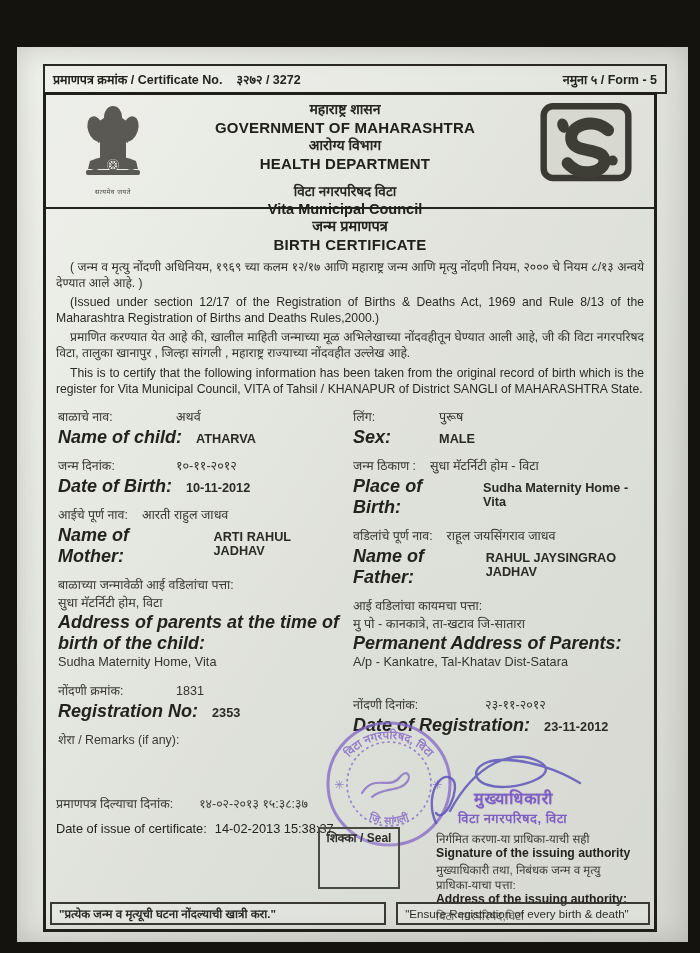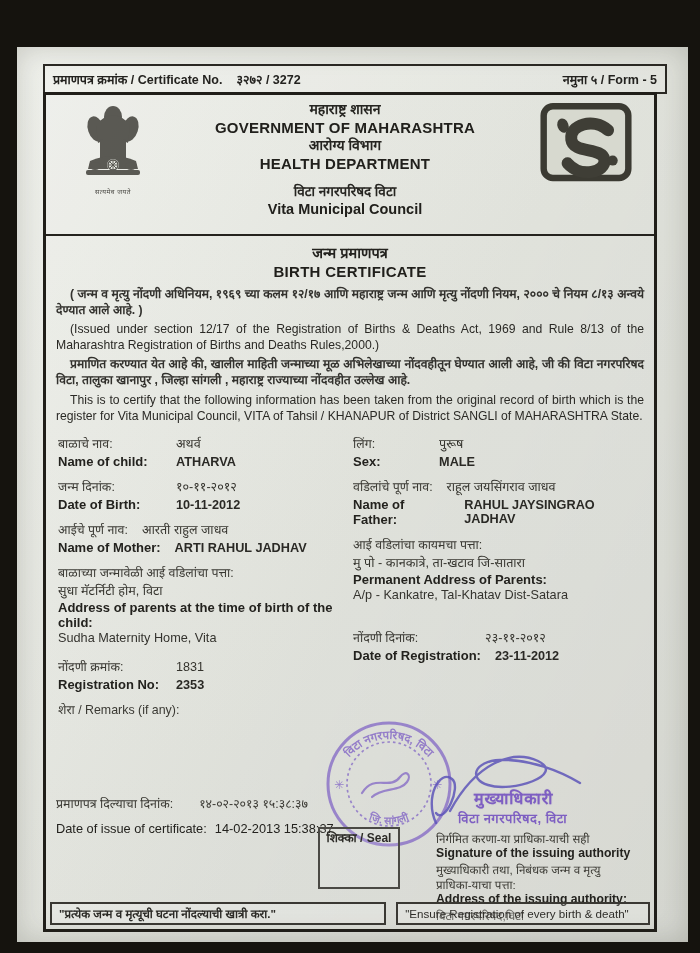--- a/index.html
+++ b/index.html
@@ -30,7 +30,7 @@
     border:3px solid #201e19;background:rgba(255,255,255,.05);
   }
   
-  .letterhead{position:relative;height:139px;}
+  .letterhead{position:relative;height:112px;}
   .emblem{position:absolute;left:24px;top:8px;width:86px;text-align:center;}
   .emblem svg{display:block;margin:0 auto;}
   .emblem-caption{font-size:6.5px;color:#4b4a45;margin-top:-2px;letter-spacing:.5px;}

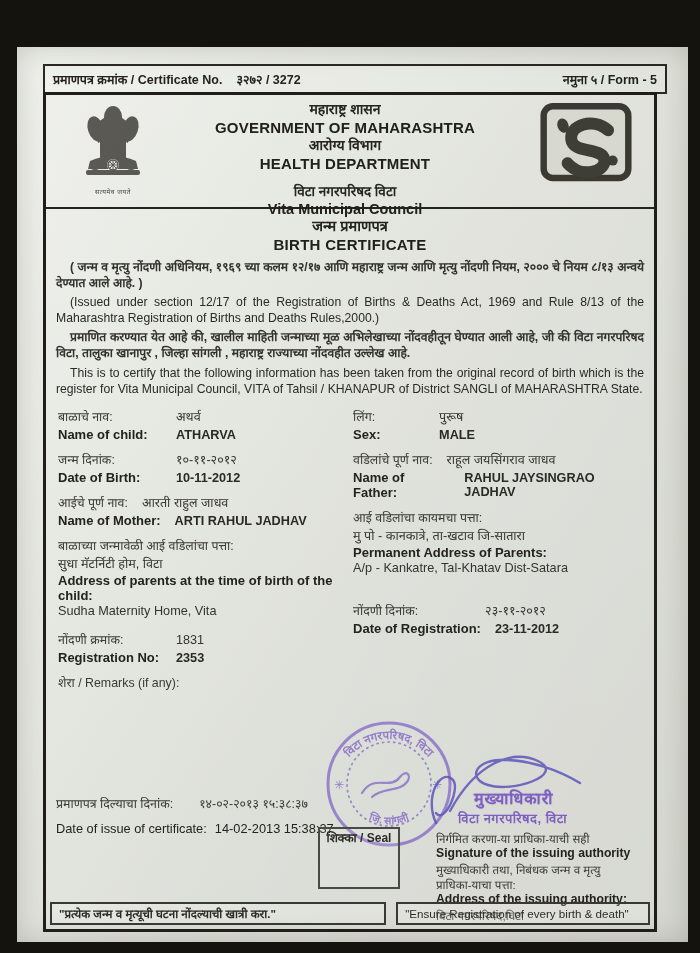--- a/index.html
+++ b/index.html
@@ -47,7 +47,7 @@
   .title-en{text-align:center;font-size:15px;font-weight:bold;color:#1f1e1a;letter-spacing:.3px;margin-top:1px;}
   
   .paras{padding:6px 10px 0 10px;}
-  .para{font-size:12.2px;line-height:1.32;text-align:justify;text-indent:14px;margin-bottom:3px;color:#32312d;font-weight:bold;}
+  .para{font-size:12.2px;line-height:1.32;text-align:justify;text-indent:14px;margin-bottom:3px;color:#32312d;}
   .para.en{color:#2a2925;font-weight:500;}
   
   .fields{display:grid;grid-template-columns:49.5% 50.5%;padding:8px 16px 0 12px;column-gap:8px;}

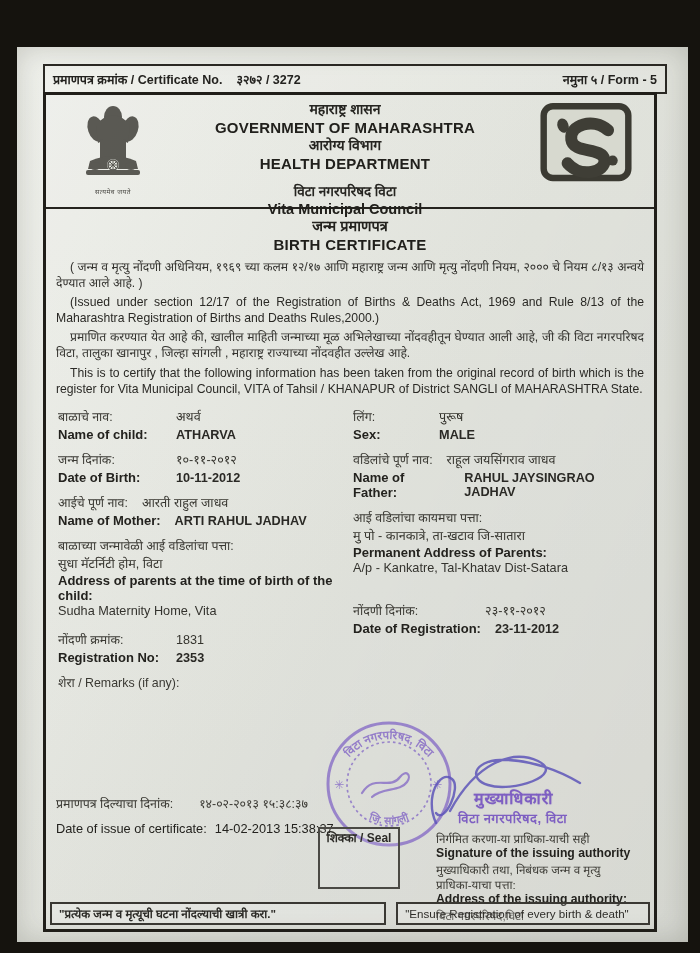--- a/index.html
+++ b/index.html
@@ -55,7 +55,7 @@
   .fline{display:flex;gap:14px;align-items:baseline;margin-bottom:2px;}
   .lab-mr{font-size:12.4px;color:#3a3933;}
   .val-mr{font-size:12.6px;color:#34332d;}
-  .lab-en{font-size:13px;font-weight:bold;color:#23221e;}
+  .lab-en{font-size:18px;font-weight:bold;color:#23221e;font-style:italic;}
   .val-en{font-size:12.7px;font-weight:bold;color:#2a2925;}
   .w104{min-width:104px;}
   .w80{min-width:72px;}

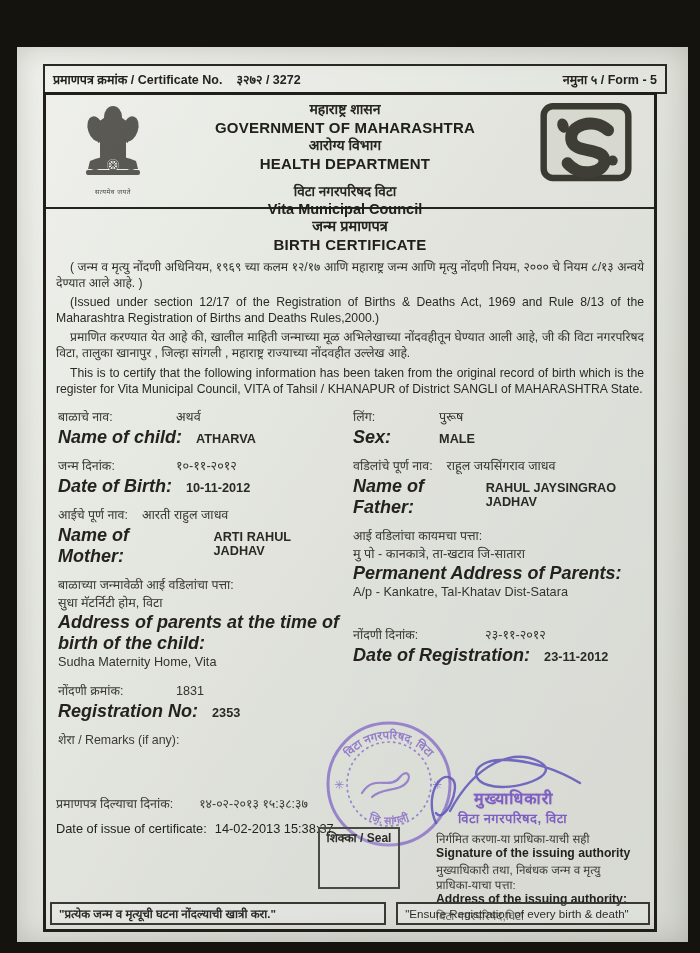--- a/index.html
+++ b/index.html
@@ -223,6 +223,16 @@
         </div>
         <div class="frow">
           <div class="fline">
+              <span class="lab-mr">जन्म ठिकाण :</span>
+              <span class="val-mr">सुधा मॅटर्निटी होम - विटा</span>
+            </div>
+          <div class="fline">
+              <span class="lab-en">Place of Birth:</span>
+              <span class="val-en">Sudha Maternity Home - Vita</span>
+            </div>
+        </div>
+        <div class="frow">
+          <div class="fline">
               <span class="lab-mr">वडिलांचे पूर्ण नाव:</span>
               <span class="val-mr">राहूल जयसिंगराव जाधव</span>
             </div>

